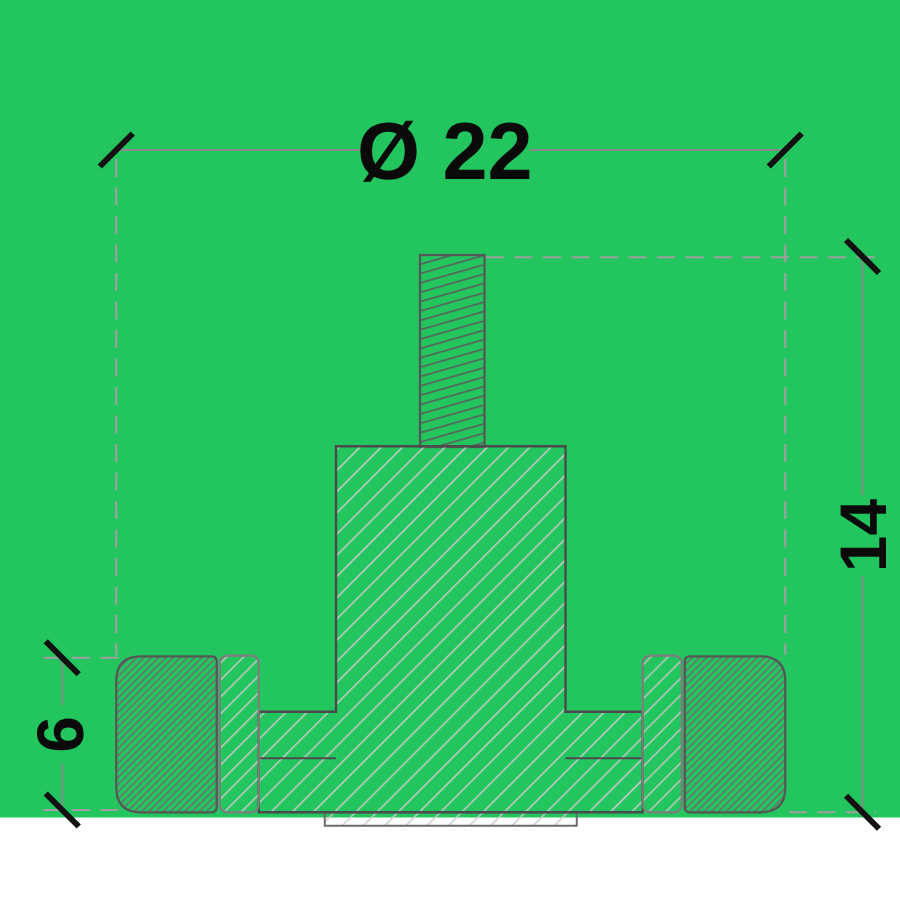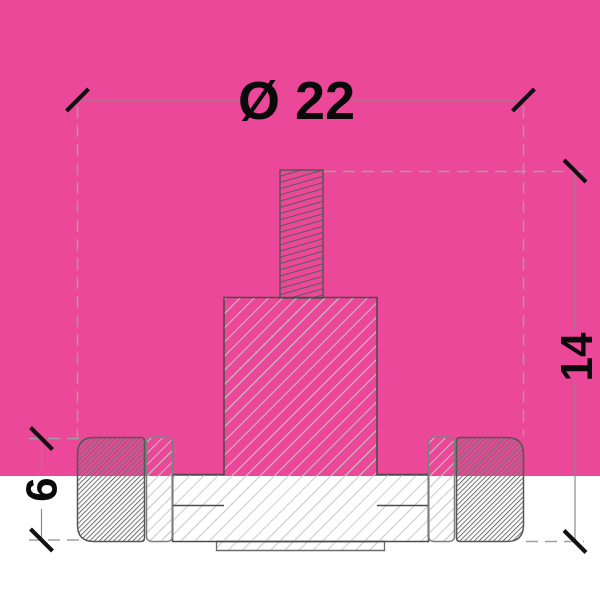--- a/index.html
+++ b/index.html
@@ -13,8 +13,8 @@
   }
   .canvas-wrap {
     width: 600px;
-    height: 476px;
-    background: #ec4899;
+    height: 545px;
+    background: #22c55e;
   }
   svg { display: block; }
   .dim-text {

